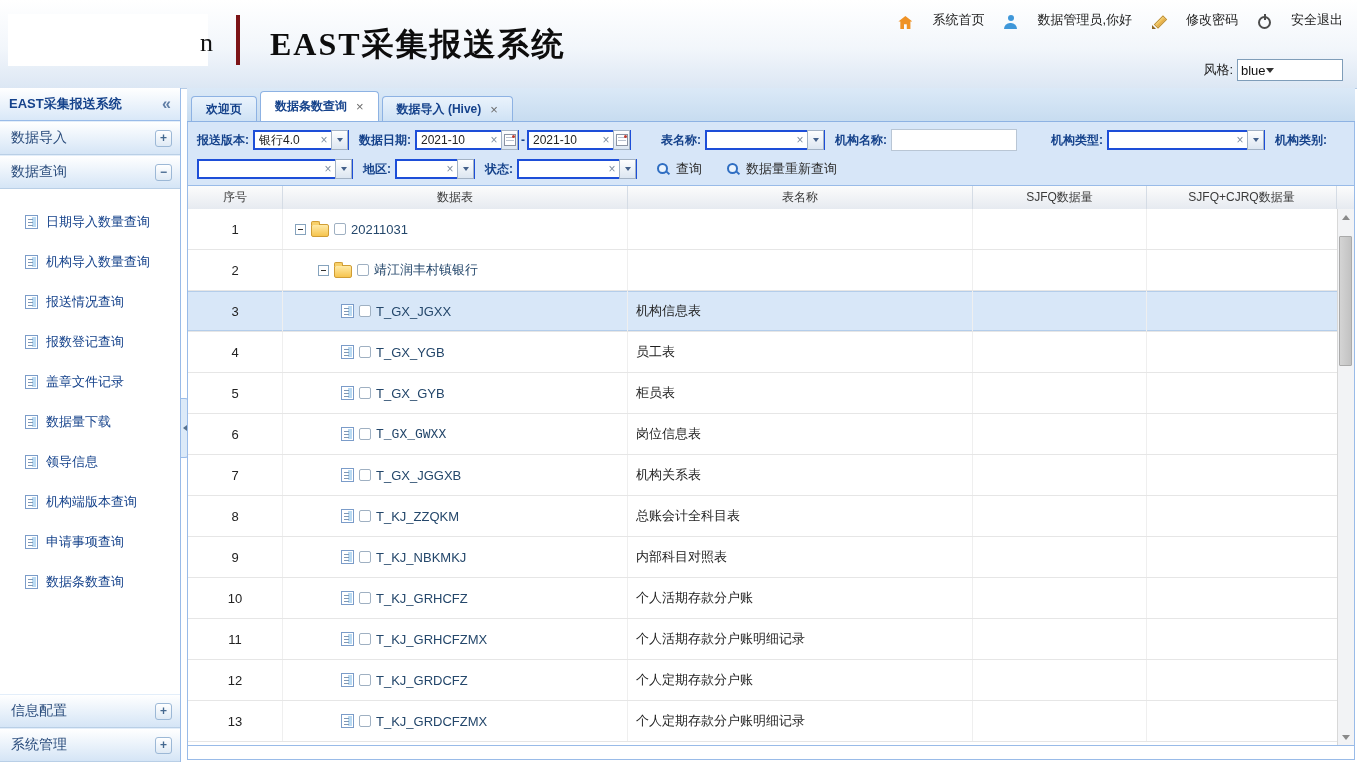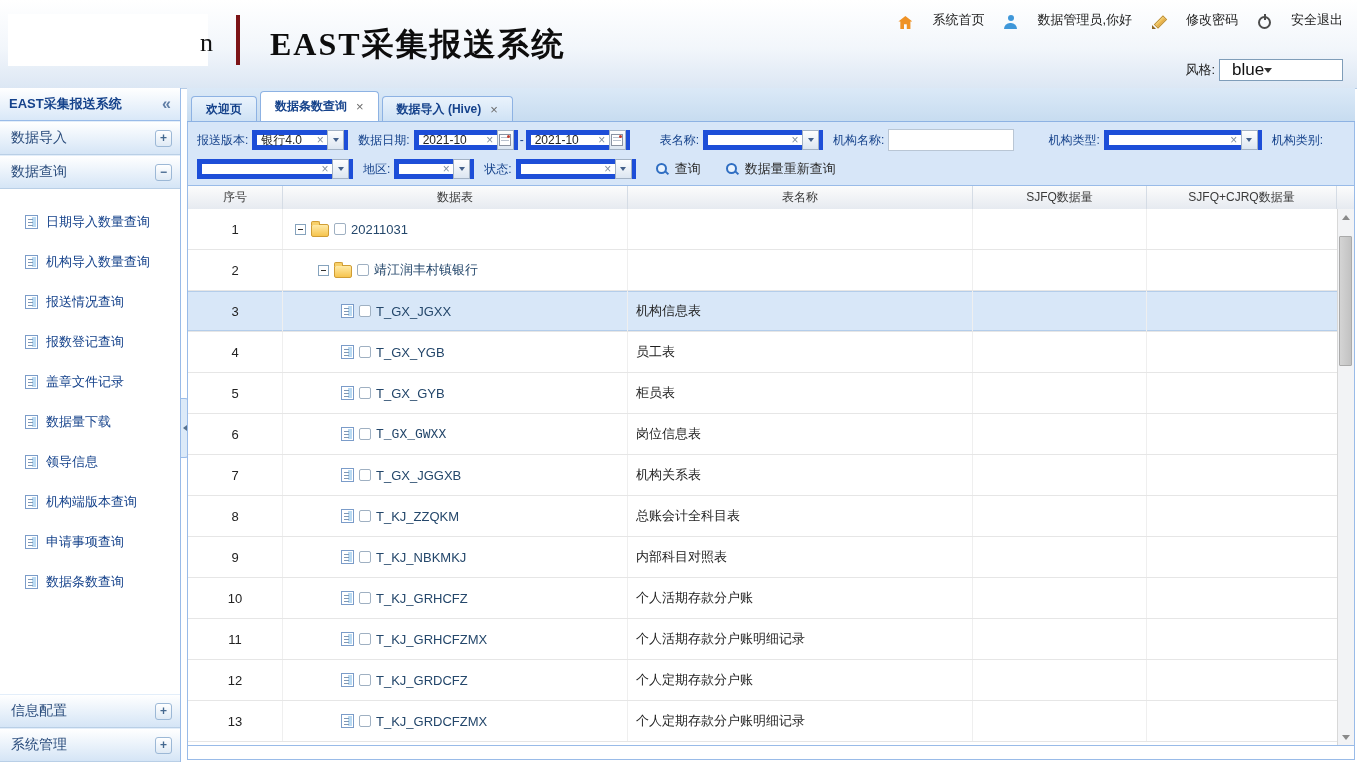--- a/index.html
+++ b/index.html
@@ -20,7 +20,7 @@
   .nav-item{display:flex;align-items:flex-end;gap:20px;cursor:pointer;white-space:nowrap}
   .style-row{position:absolute;top:59px;right:14px;display:flex;align-items:center;gap:4px;font-size:13px;color:#222}
   .style-select{width:98px;height:20px;border:1px solid #7f9db9;background:#fff;display:flex;
-    align-items:center;padding:0 12px;font-size:17px;color:#111;cursor:pointer}
+    align-items:center;padding:0 3px;font-size:13px;color:#111;cursor:pointer}
   .sel-caret{width:0;height:0;border-left:4px solid transparent;border-right:4px solid transparent;border-top:5px solid #333}
 
   

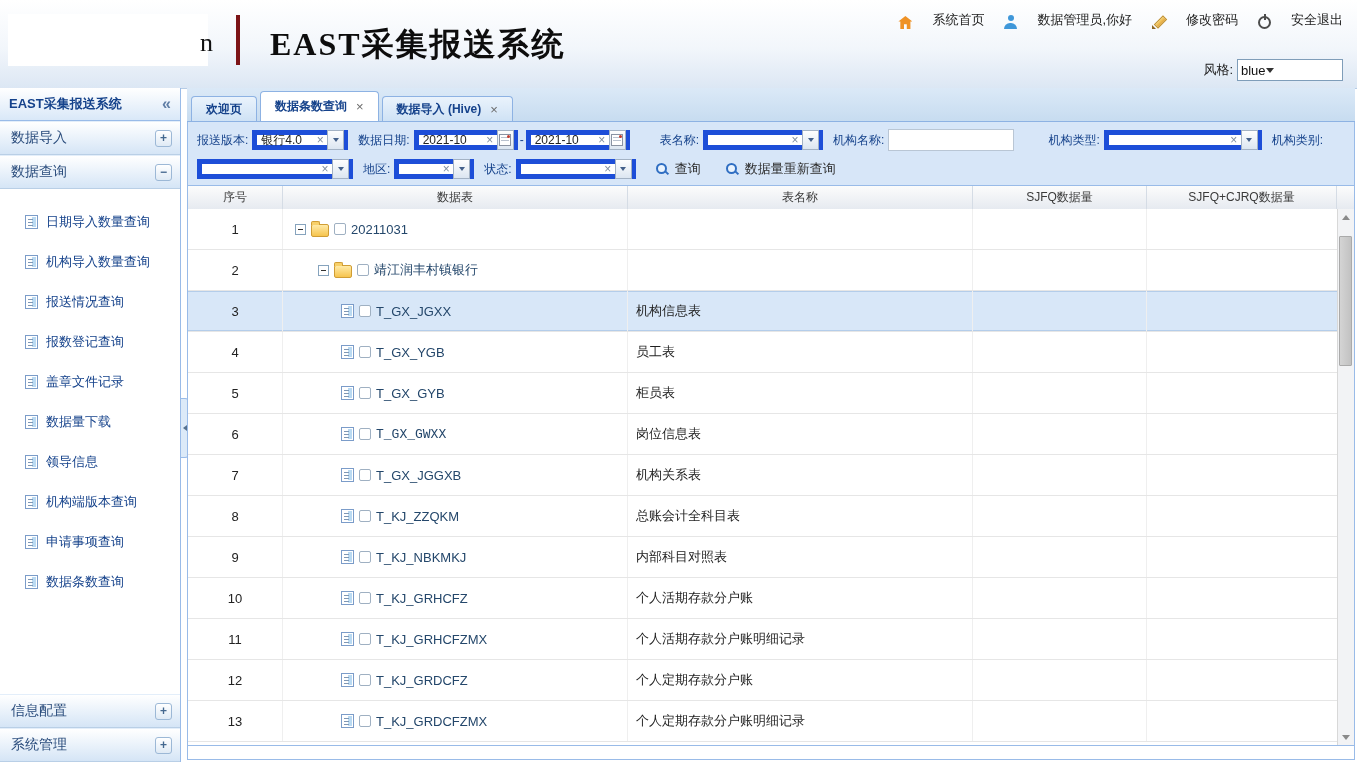--- a/index.html
+++ b/index.html
@@ -76,7 +76,7 @@
   .filter-panel{flex:none;background:#d7e6f8;border-bottom:1px solid #99bbe8;
     padding:7px 8px 5px 9px;display:flex;flex-direction:column;gap:7px}
   .frow{display:flex;align-items:center;height:22px}
-  .flabel{font-size:12px;font-weight:400;color:#15428b;white-space:nowrap;margin:0 4px 0 10px}
+  .flabel{font-size:12px;font-weight:700;color:#15428b;white-space:nowrap;margin:0 4px 0 10px}
   .flabel.first{margin-left:0}
   .field{height:20px;box-sizing:border-box;background:#fff;border:5px solid #1d4ed8;
     display:flex;align-items:center;font-size:12px;color:#222}

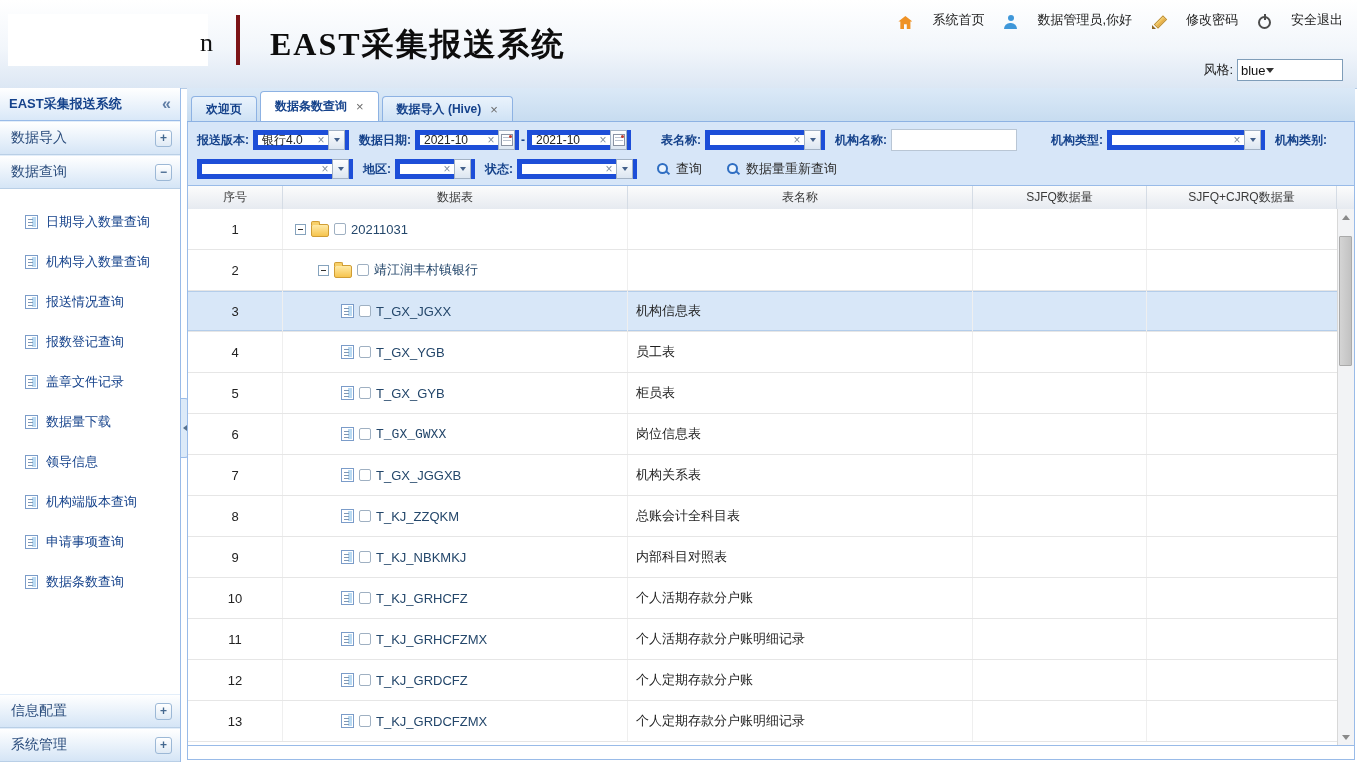--- a/index.html
+++ b/index.html
@@ -78,7 +78,7 @@
   .frow{display:flex;align-items:center;height:22px}
   .flabel{font-size:12px;font-weight:700;color:#15428b;white-space:nowrap;margin:0 4px 0 10px}
   .flabel.first{margin-left:0}
-  .field{height:20px;box-sizing:border-box;background:#fff;border:5px solid #1d4ed8;
+  .field{height:20px;box-sizing:border-box;background:#fff;border:2px solid #1d4ed8;
     display:flex;align-items:center;font-size:12px;color:#222}
   .field .val{flex:1;padding:0 4px;white-space:nowrap;overflow:hidden}
   .clear-x{width:14px;text-align:center;color:#7e8da0;font-size:12px;line-height:1;cursor:pointer;flex:none}

